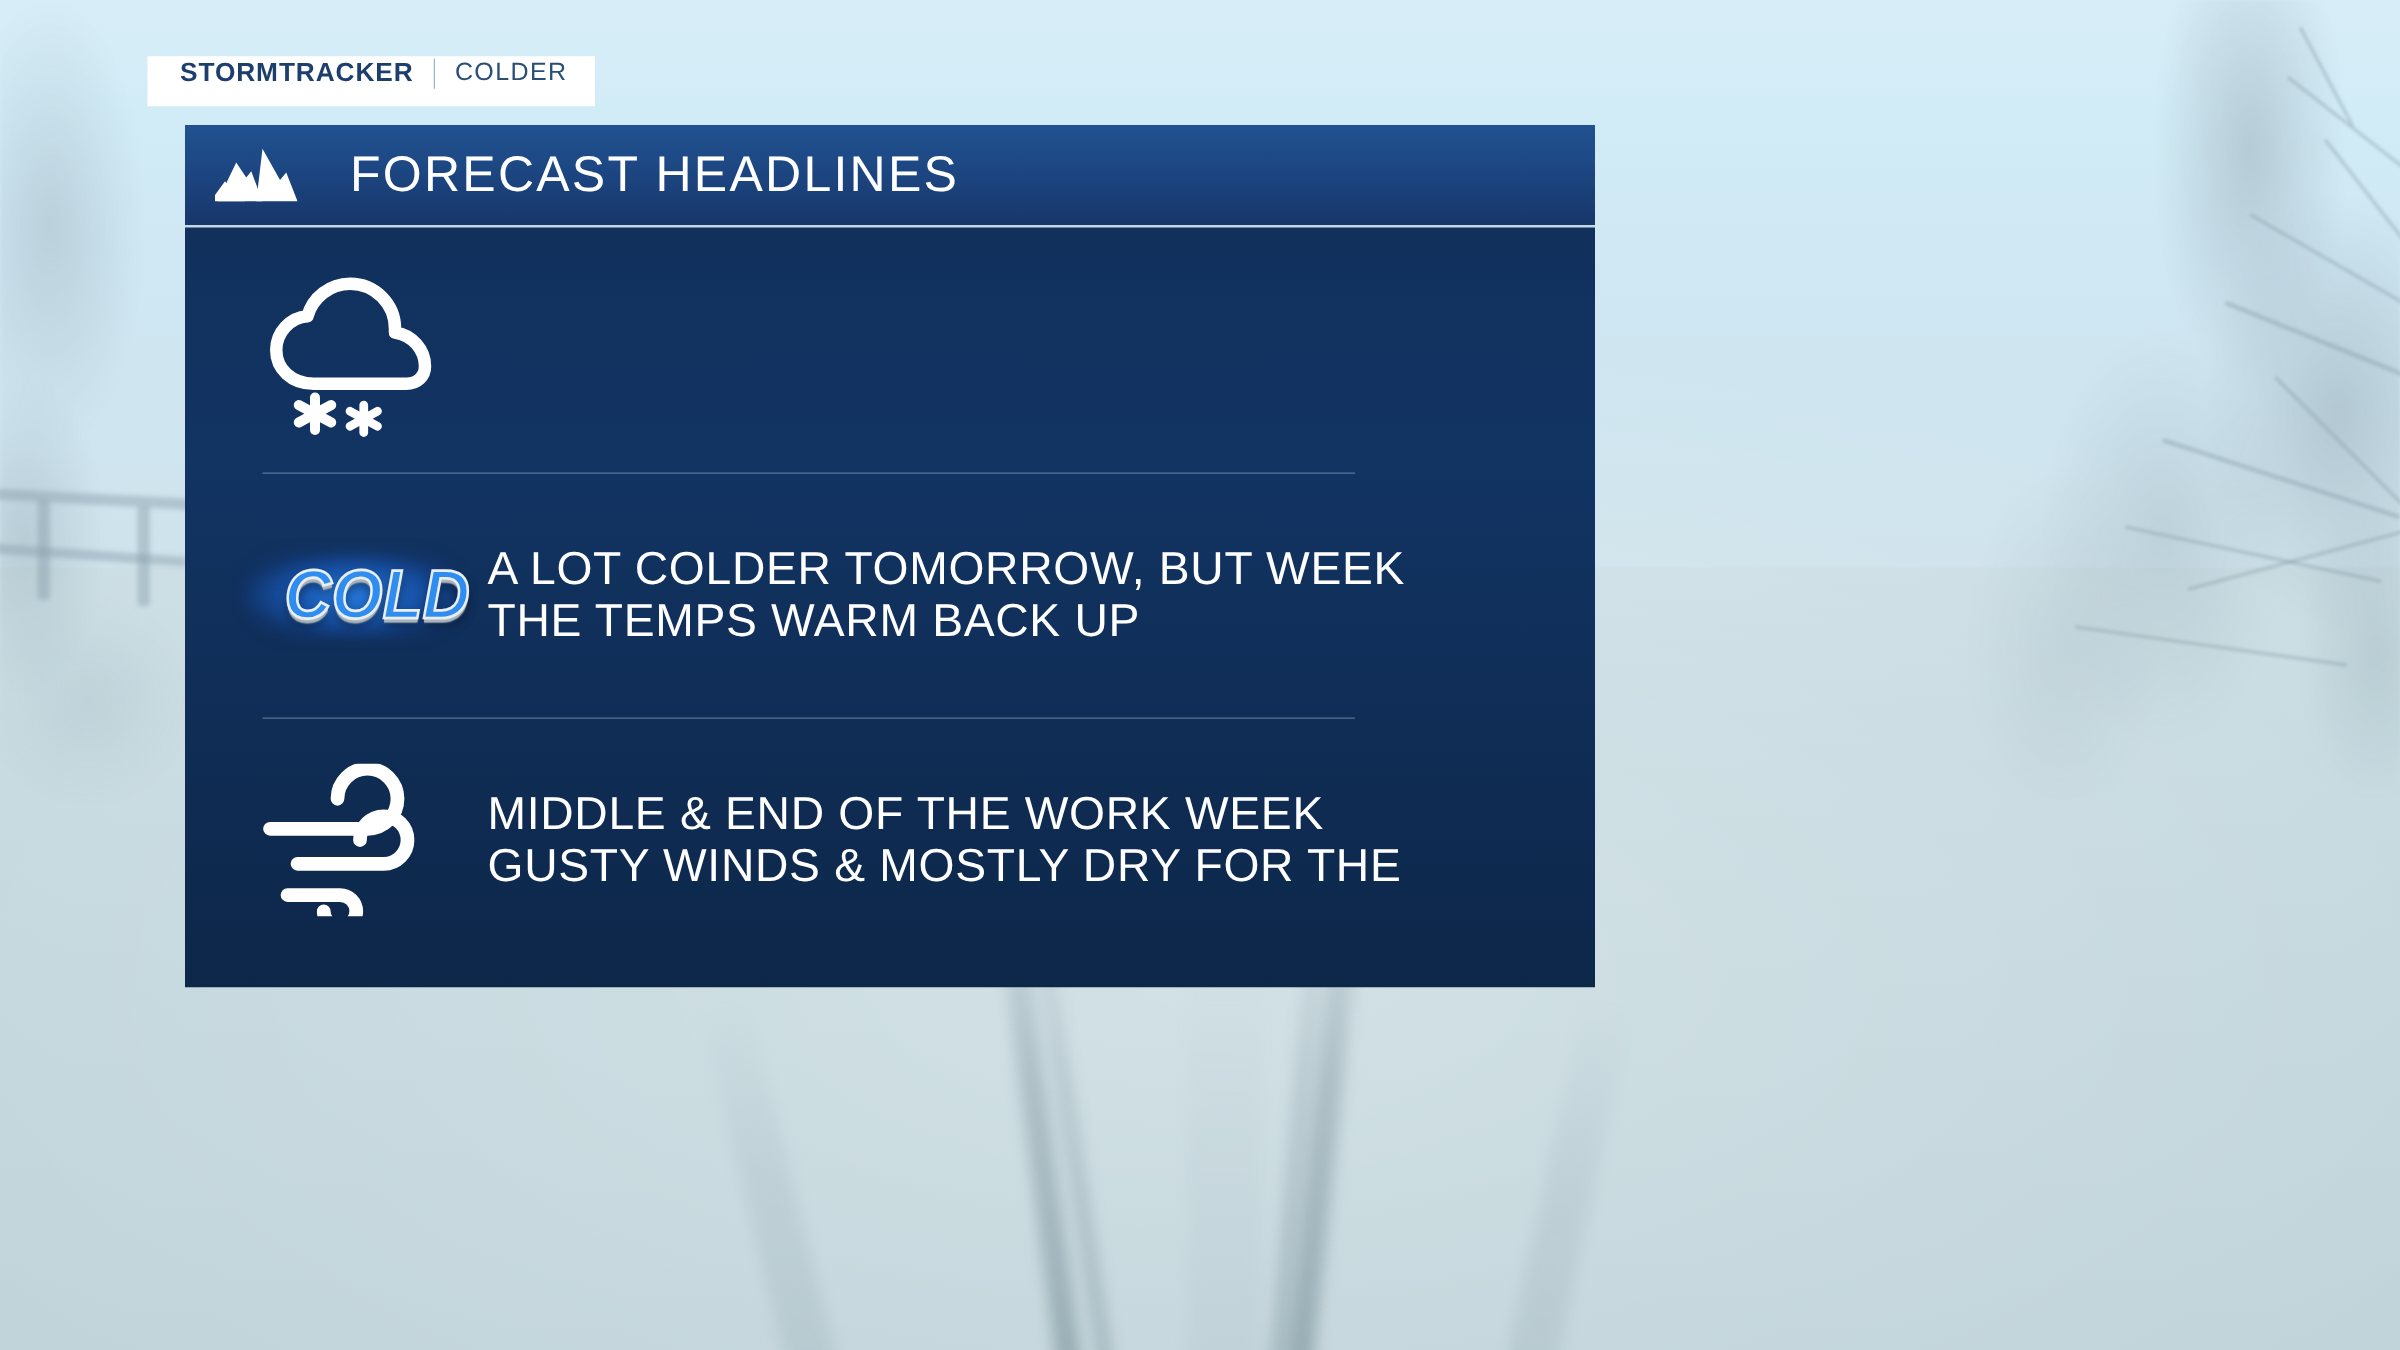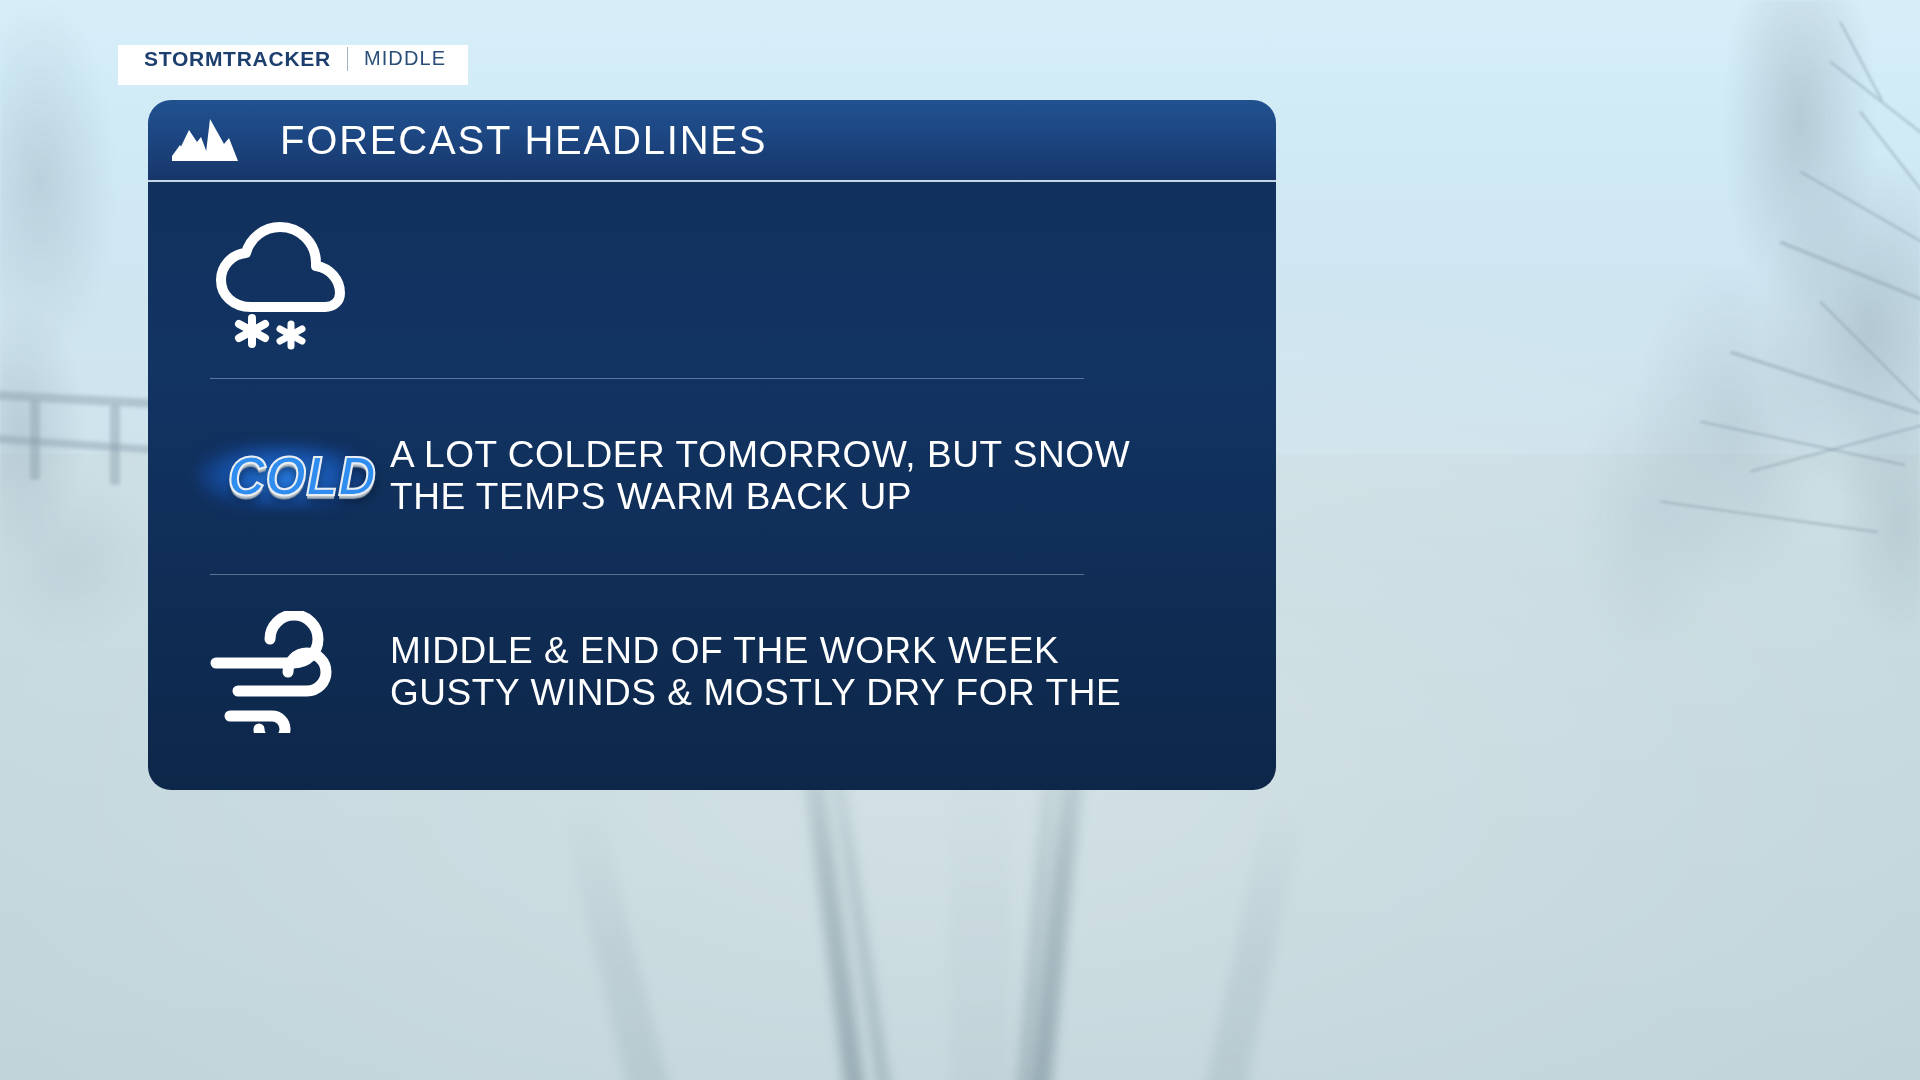--- a/index.html
+++ b/index.html
@@ -300,7 +300,7 @@
   <div class="brand-tab">
     <span class="brand-main">STORMTRACKER</span>
     <span class="brand-sep"></span>
-    <span class="brand-sub">MIDDLE</span>
+    <span class="brand-sub">COLDER</span>
   </div>
 
   <div class="card">

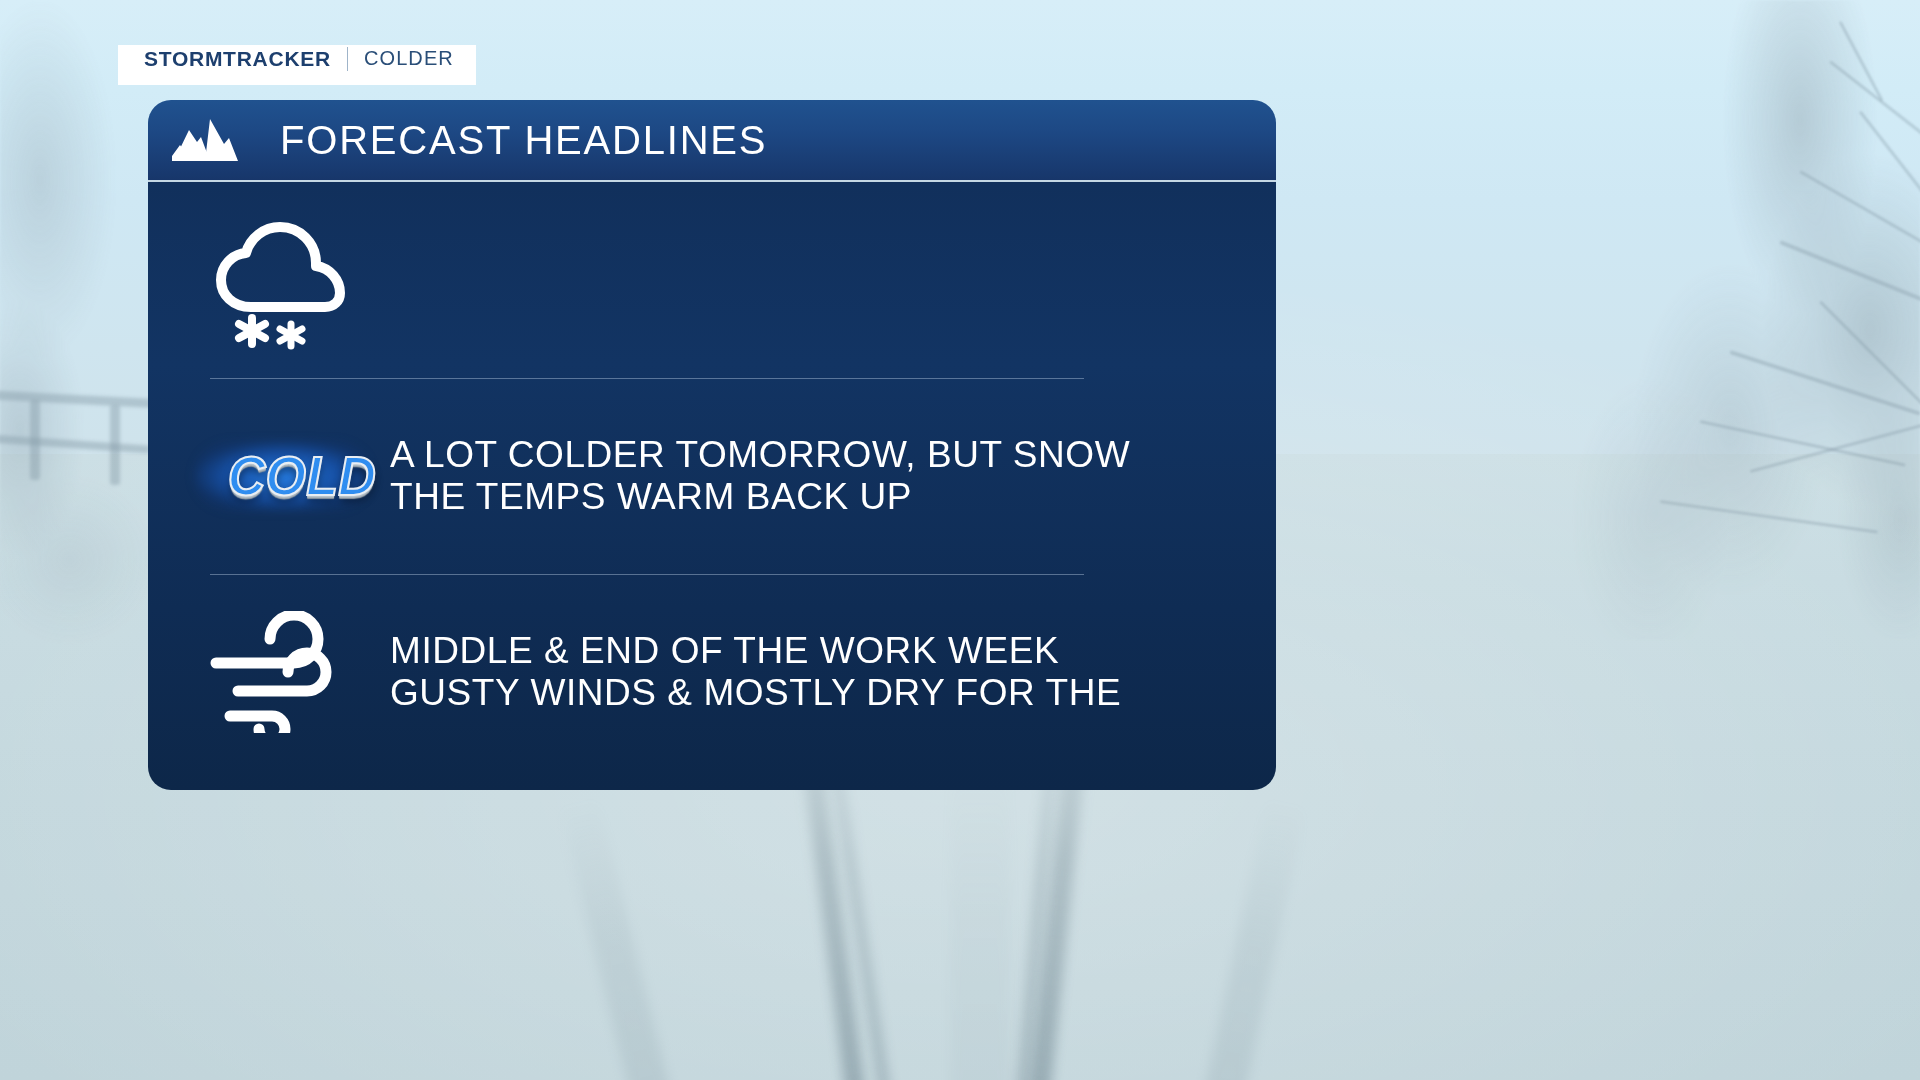--- a/index.html
+++ b/index.html
@@ -153,7 +153,6 @@
     height: 690px;
     z-index: 4;
     overflow: hidden;
-    border-radius: 23px;
   }
 
   .card-header {

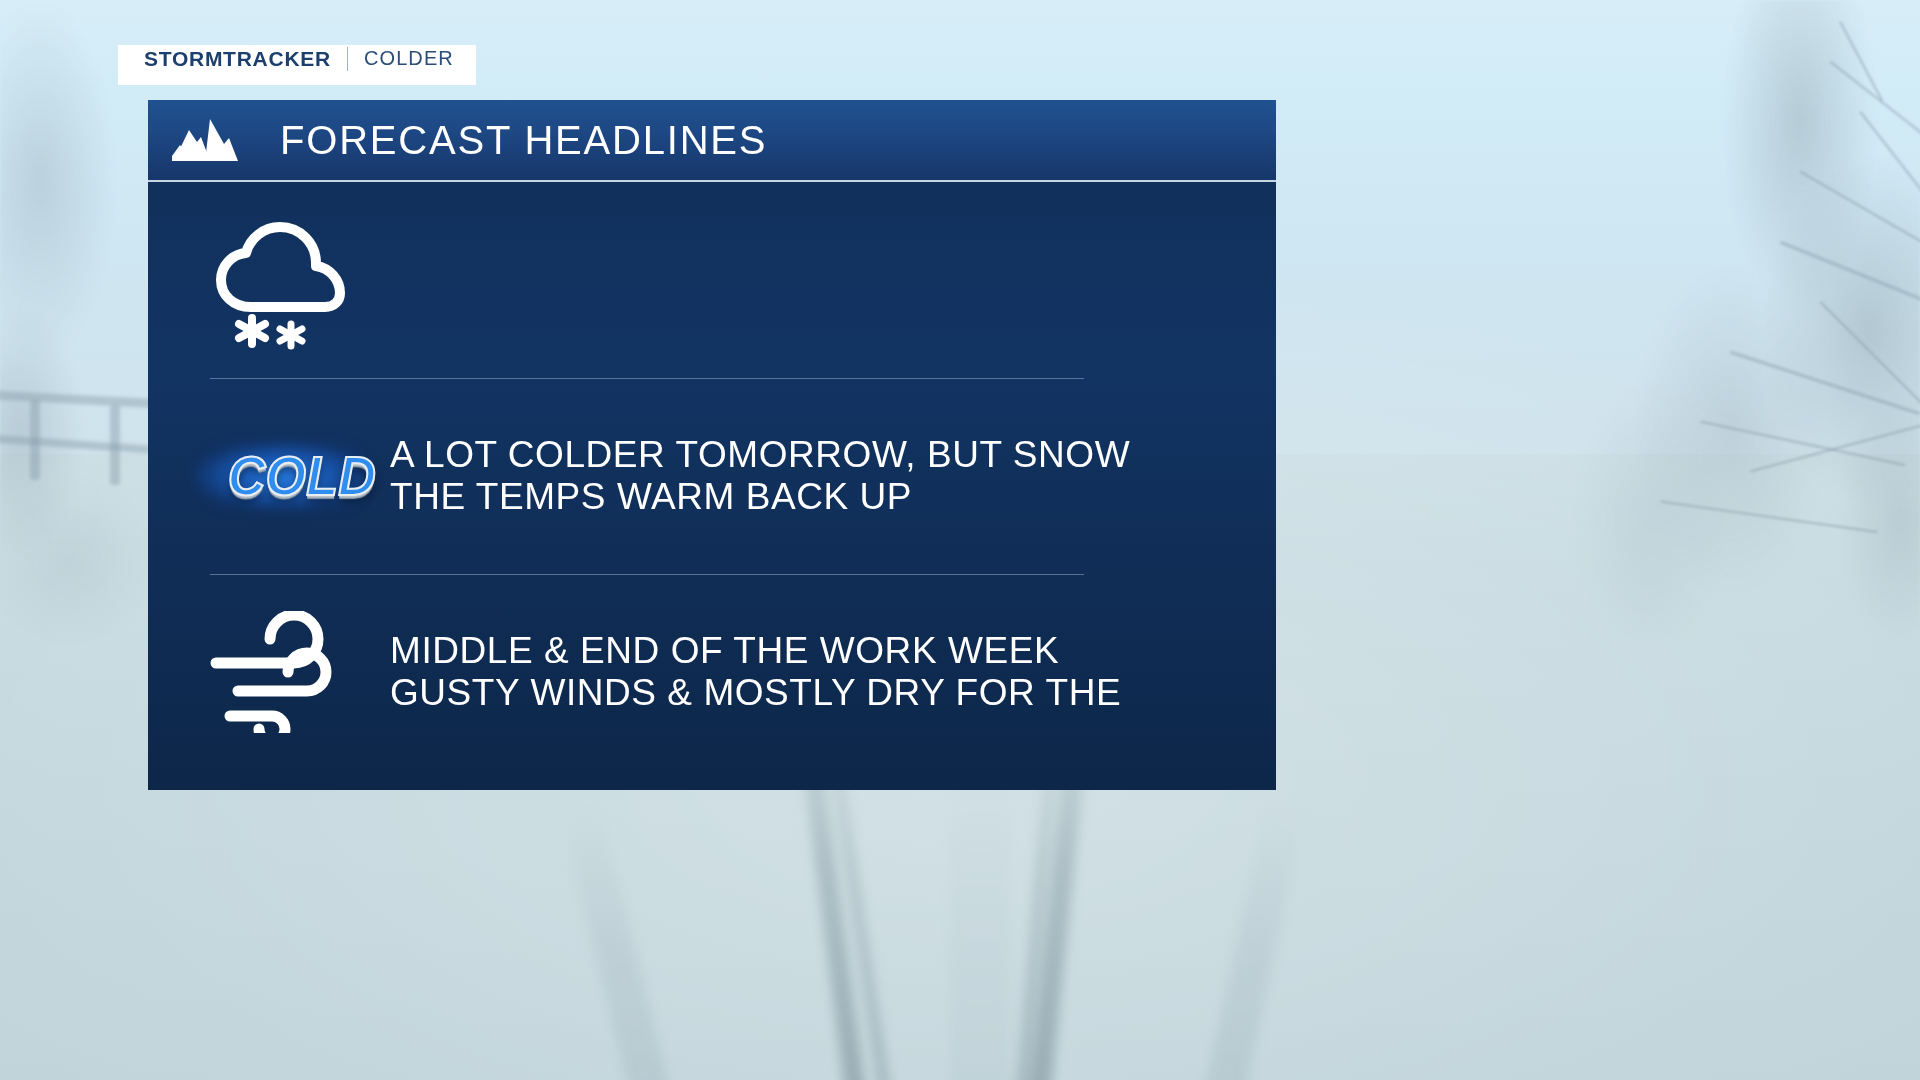--- a/index.html
+++ b/index.html
@@ -343,7 +343,7 @@
           </div>
         </div>
         <div class="hl-text">
-          <span class="ln">A LOT COLDER TOMORROW, BUT SNOW</span>
+          <span class="ln">A LOT COLDER TOMORROW, BUT WEEK</span>
           <span class="ln">THE TEMPS WARM BACK UP</span>
         </div>
       </div>

